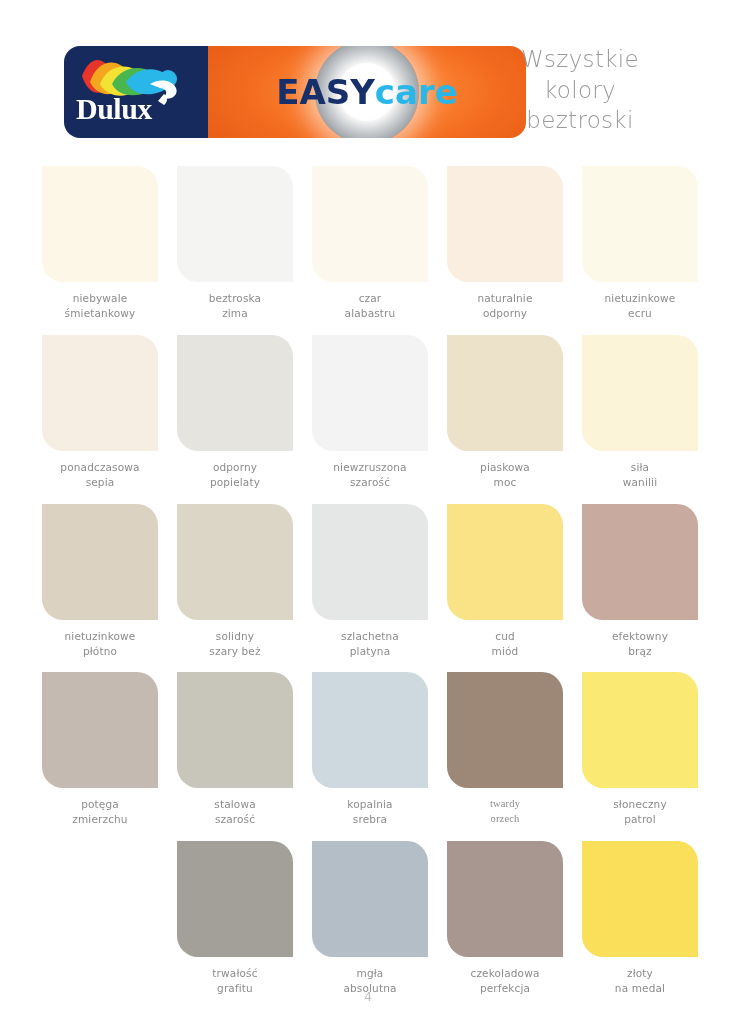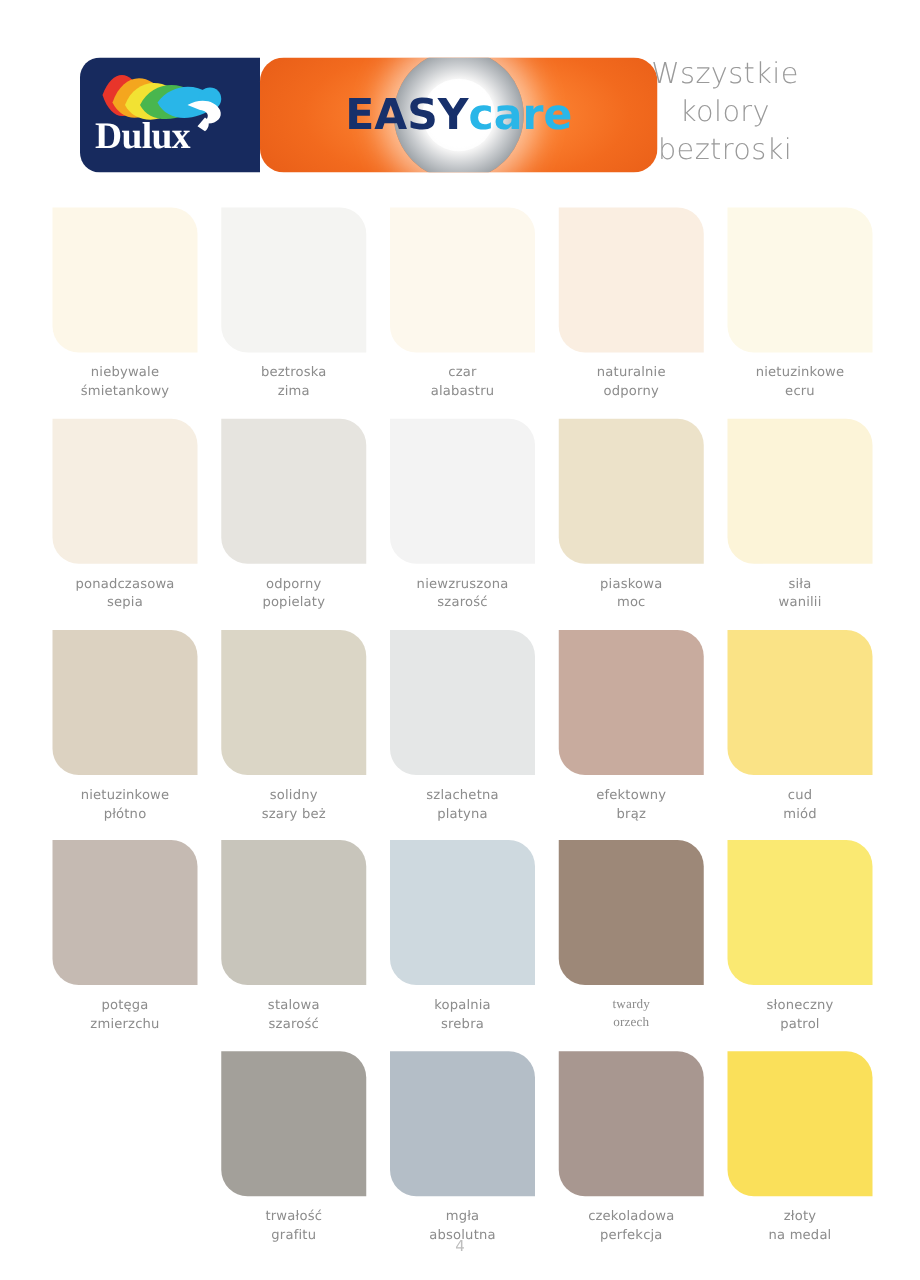--- a/index.html
+++ b/index.html
@@ -47,7 +47,6 @@
     background: radial-gradient(ellipse 62% 96% at 52% 50%, #ff9a4a 0%, #fb8030 34%, #f26a1e 66%, #e85d17 100%);
     position: relative;
     overflow: hidden;
-    border-radius: 19px;
   }
 
   

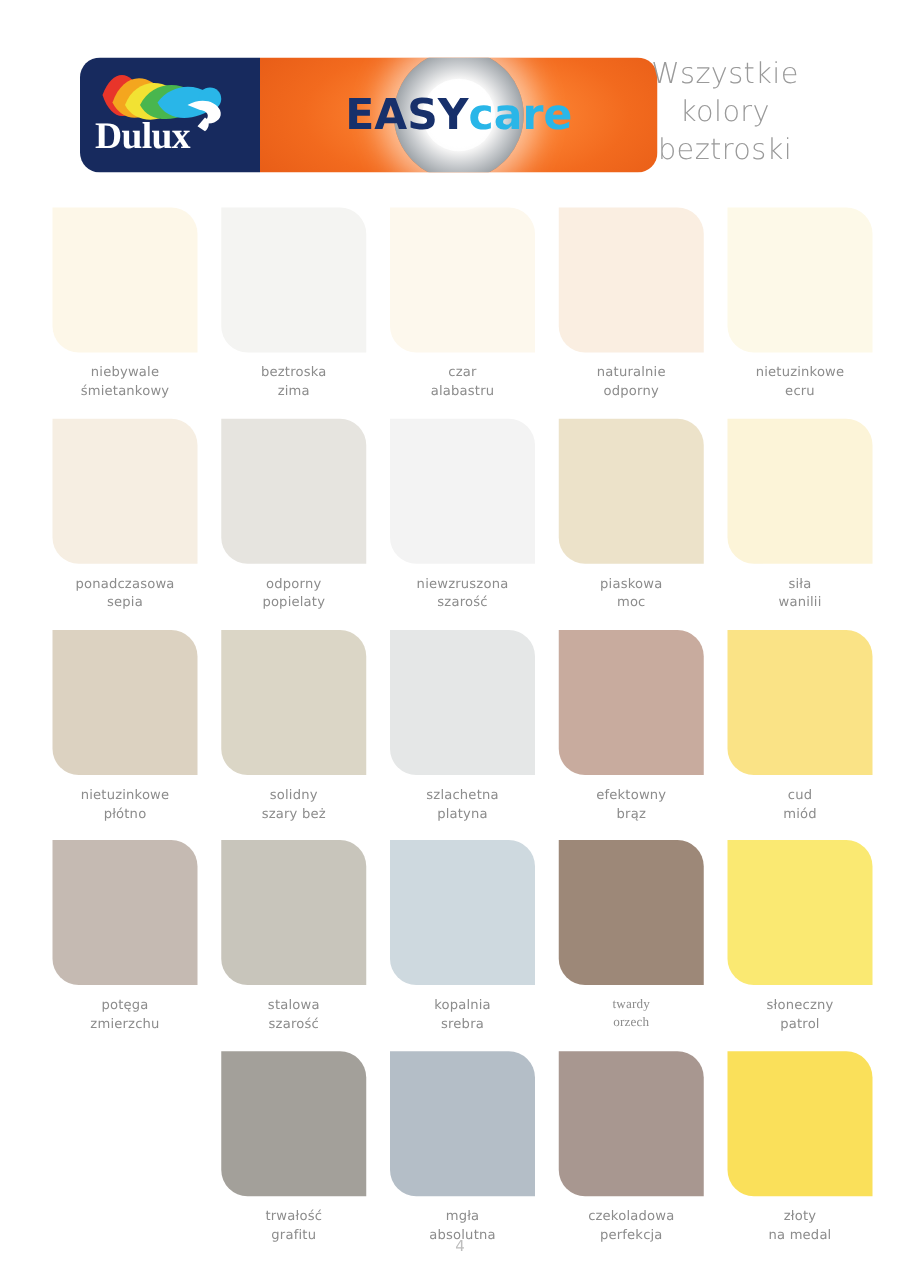--- a/index.html
+++ b/index.html
@@ -307,17 +307,17 @@
       </div>
     </div>
     <div class="cell">
+      <div class="swatch" style="background-color: rgb(250, 227, 134);"></div>
+      <div class="swatch-label" style="color: rgb(140, 140, 140);">
+        <span class="ln">cud</span>
+        <span class="ln">miód</span>
+      </div>
+    </div>
+    <div class="cell">
       <div class="swatch" style="background-color: rgb(200, 171, 158);"></div>
       <div class="swatch-label" style="color: rgb(140, 140, 140);">
         <span class="ln">efektowny</span>
         <span class="ln">brąz</span>
-      </div>
-    </div>
-    <div class="cell">
-      <div class="swatch" style="background-color: rgb(250, 227, 134);"></div>
-      <div class="swatch-label" style="color: rgb(140, 140, 140);">
-        <span class="ln">cud</span>
-        <span class="ln">miód</span>
       </div>
     </div>
   </div>

